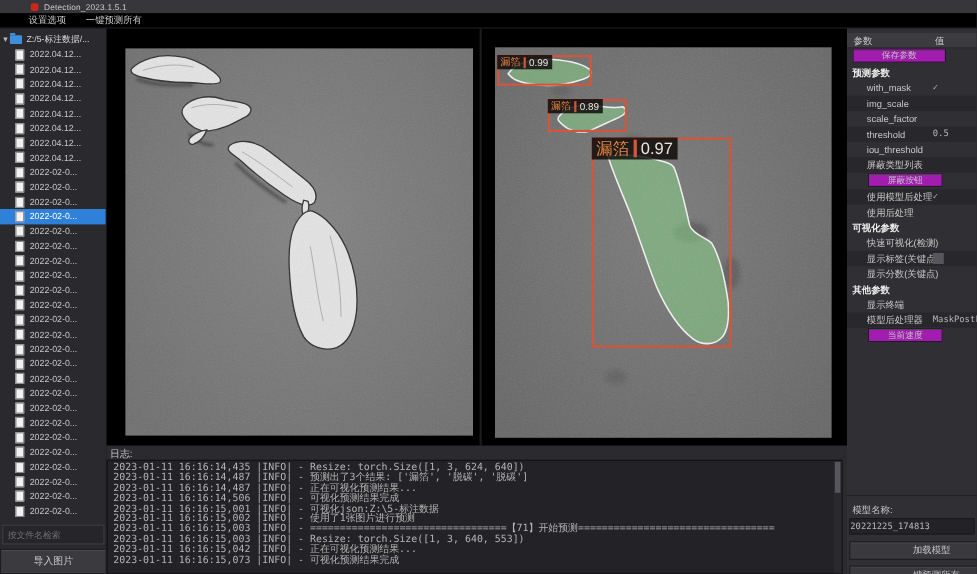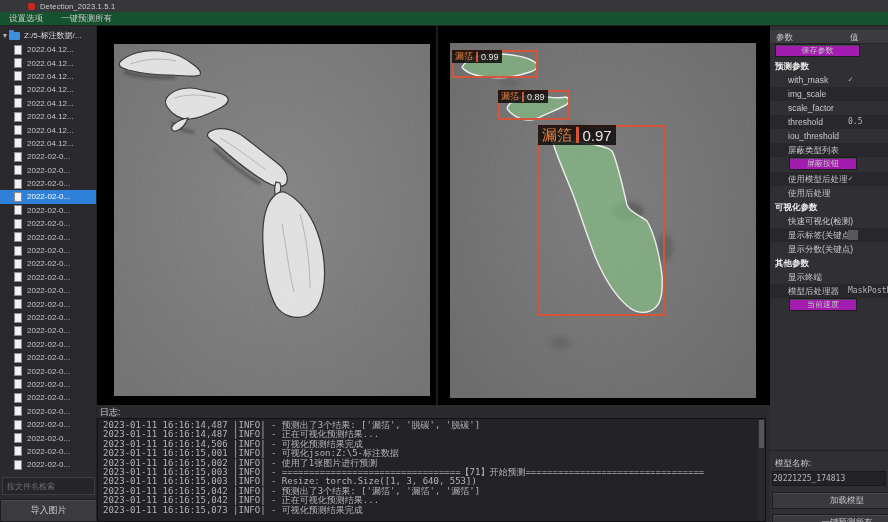--- a/index.html
+++ b/index.html
@@ -13,8 +13,8 @@
   .appicon { width:7px; height:7px; background:#c8281e; border-radius:2px; margin:0 5px 0 4px; }
   .title { font-size:7.5px; color:#cfcfcf; letter-spacing:.2px; }
   .menubar { position:absolute; left:0; top:12px; width:888px; height:14px;
-             background:#14532d; border-bottom:1px solid #232327;
-             display:flex; align-items:center; gap:18px; padding-left:9px; }
+             background:#000000; border-bottom:1px solid #232327;
+             display:flex; align-items:center; gap:18px; padding-left:26px; }
   .menuitem { font-size:8.5px; color:#c8c8c8; cursor:default; }
 
   

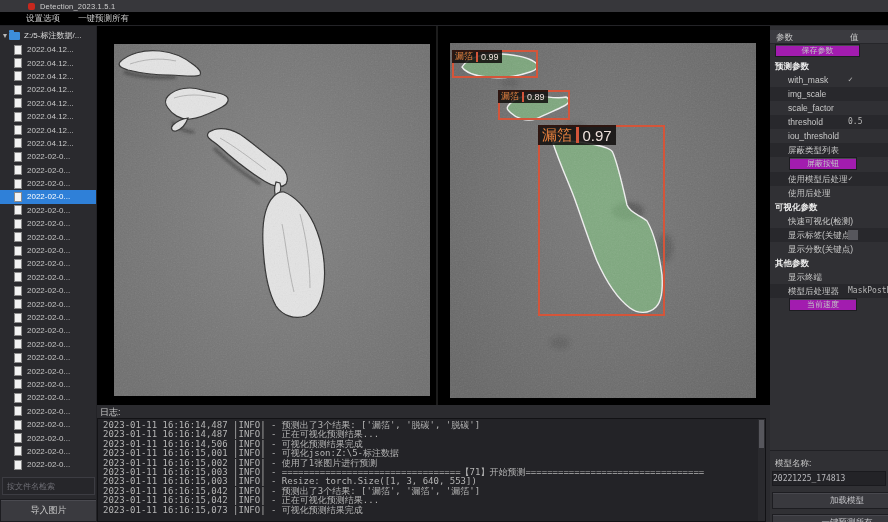--- a/index.html
+++ b/index.html
@@ -351,6 +351,7 @@
 
   <div class="loglabel">日志:</div>
   <div class="logbox">
+      <div class="logline">2023-01-11 16:16:14,435 |INFO| - Resize: torch.Size([1, 3, 624, 640])</div>
       <div class="logline">2023-01-11 16:16:14,487 |INFO| - 预测出了3个结果: ['漏箔', '脱碳', '脱碳']</div>
       <div class="logline">2023-01-11 16:16:14,487 |INFO| - 正在可视化预测结果...</div>
       <div class="logline">2023-01-11 16:16:14,506 |INFO| - 可视化预测结果完成</div>

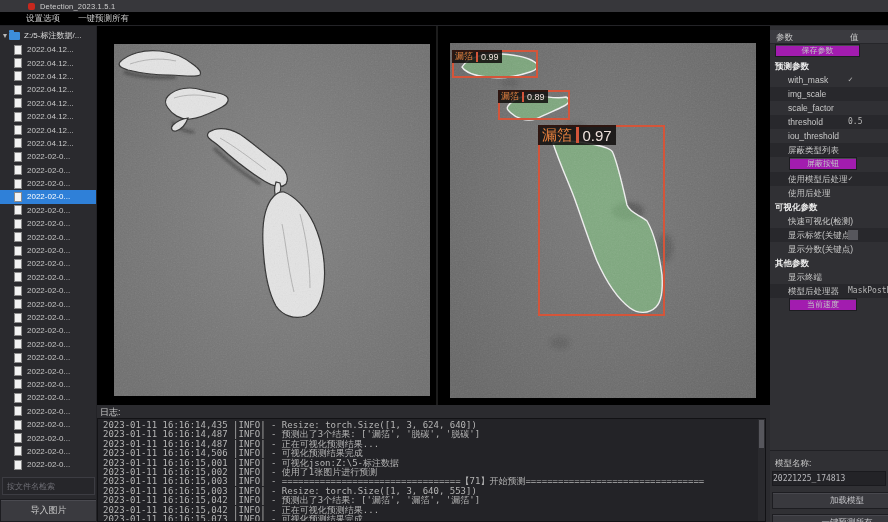--- a/index.html
+++ b/index.html
@@ -359,7 +359,6 @@
       <div class="logline">2023-01-11 16:16:15,002 |INFO| - 使用了1张图片进行预测</div>
       <div class="logline">2023-01-11 16:16:15,003 |INFO| - =================================【71】开始预测=================================</div>
       <div class="logline">2023-01-11 16:16:15,003 |INFO| - Resize: torch.Size([1, 3, 640, 553])</div>
-      <div class="logline">2023-01-11 16:16:15,042 |INFO| - 预测出了3个结果: ['漏箔', '漏箔', '漏箔']</div>
       <div class="logline">2023-01-11 16:16:15,042 |INFO| - 正在可视化预测结果...</div>
       <div class="logline">2023-01-11 16:16:15,073 |INFO| - 可视化预测结果完成</div>
     </div>

